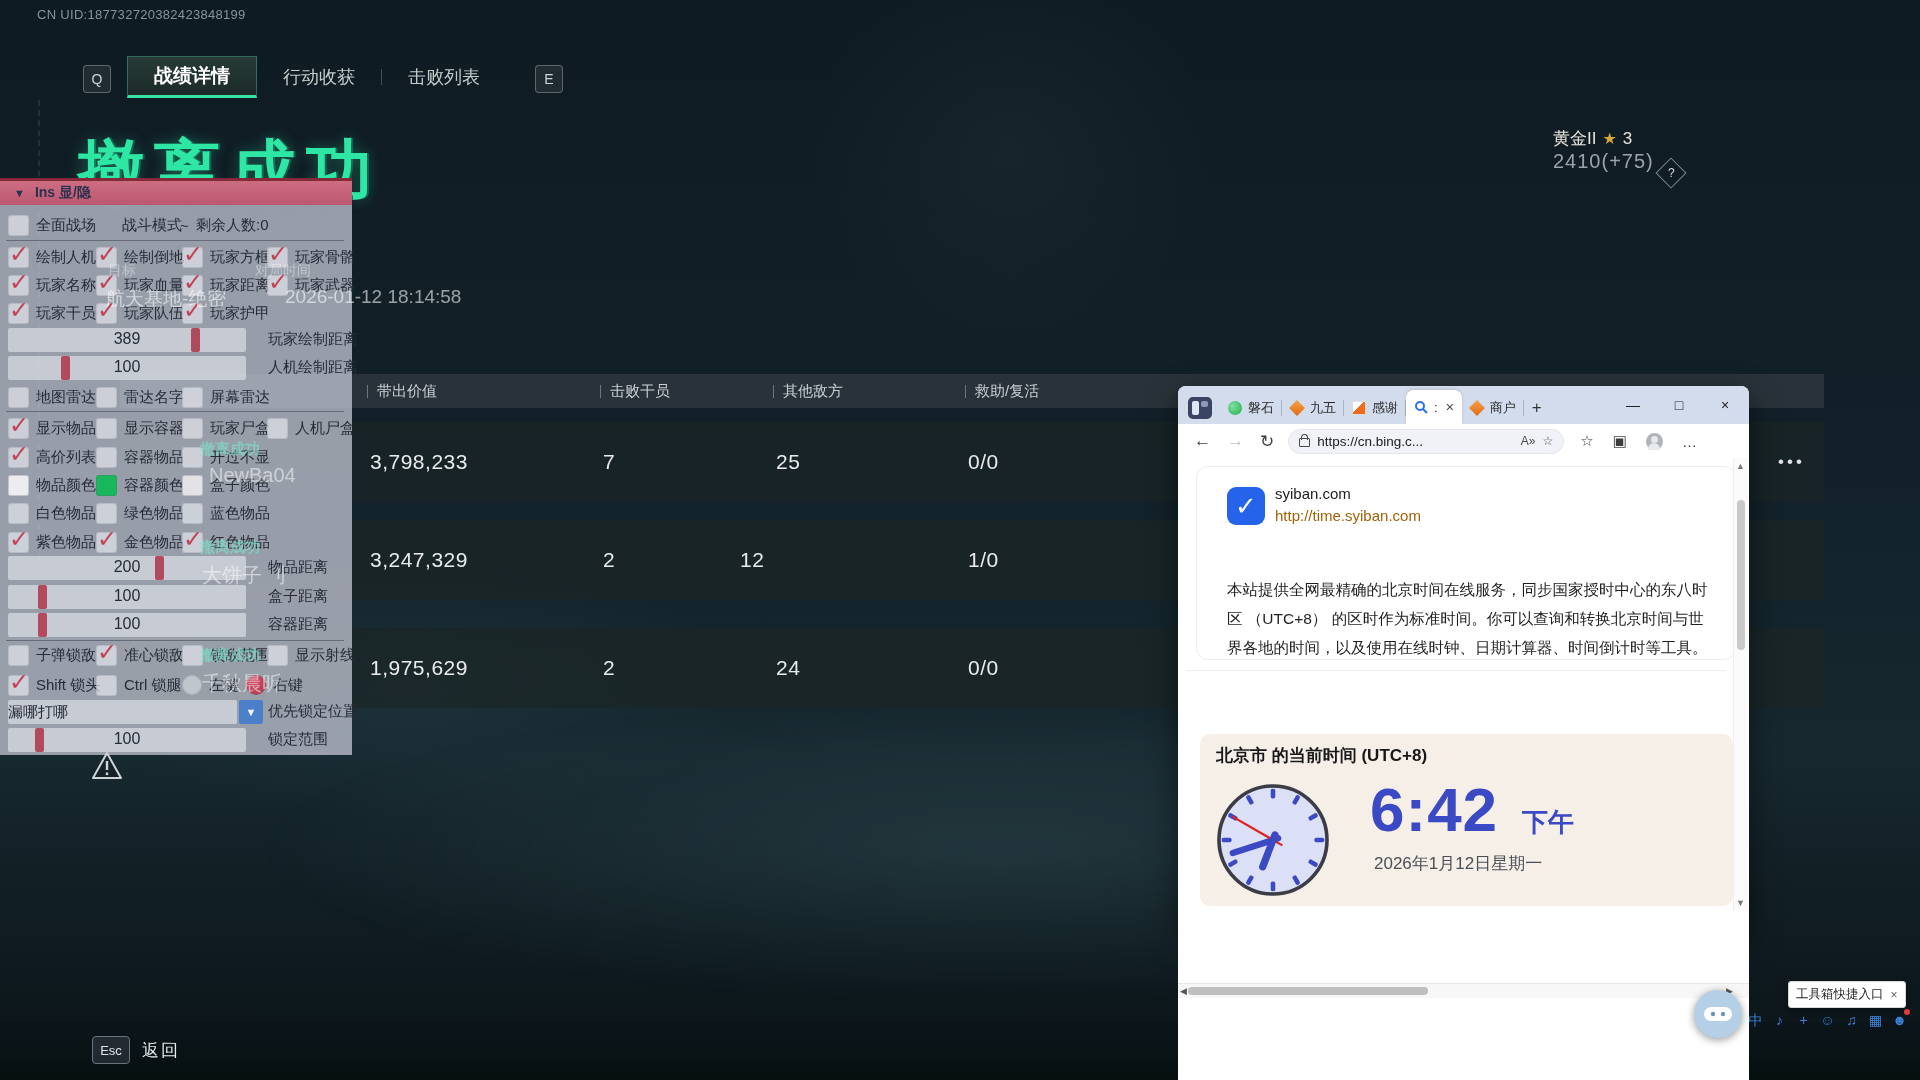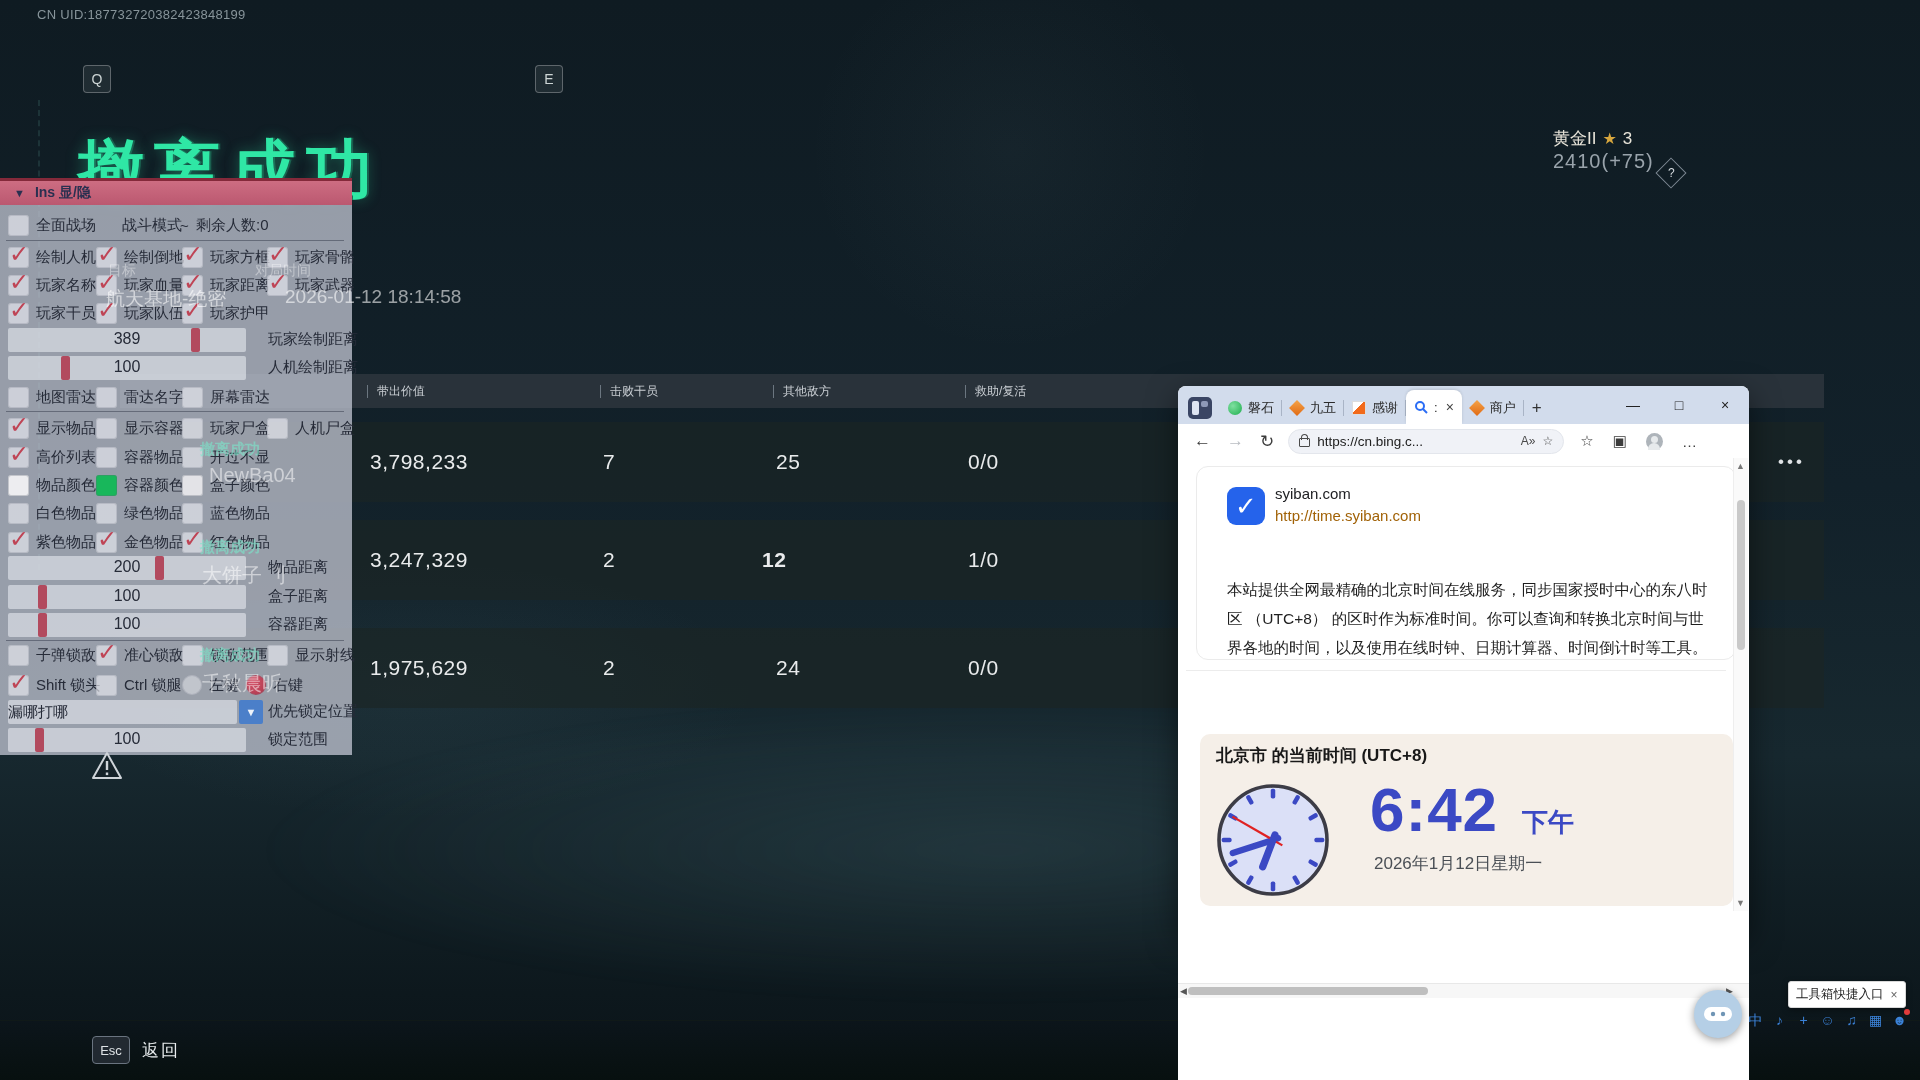--- a/index.html
+++ b/index.html
@@ -148,6 +148,12 @@
   <div class="abs uid">CN UID:187732720382423848199</div>
 
   <div class="abs keycap" style="left:83px;top:65px;">Q</div>
+  <div class="abs gametabs" id="gameTabs">
+      <div class="gtab active">战绩详情</div>
+      <div class="gtab">行动收获</div>
+      <div class="gtab-sep"></div>
+      <div class="gtab">击败列表</div>
+    </div>
   <div class="abs keycap" style="left:535px;top:65px;">E</div>
 
   <div class="abs bigtitle">撤离成功</div>

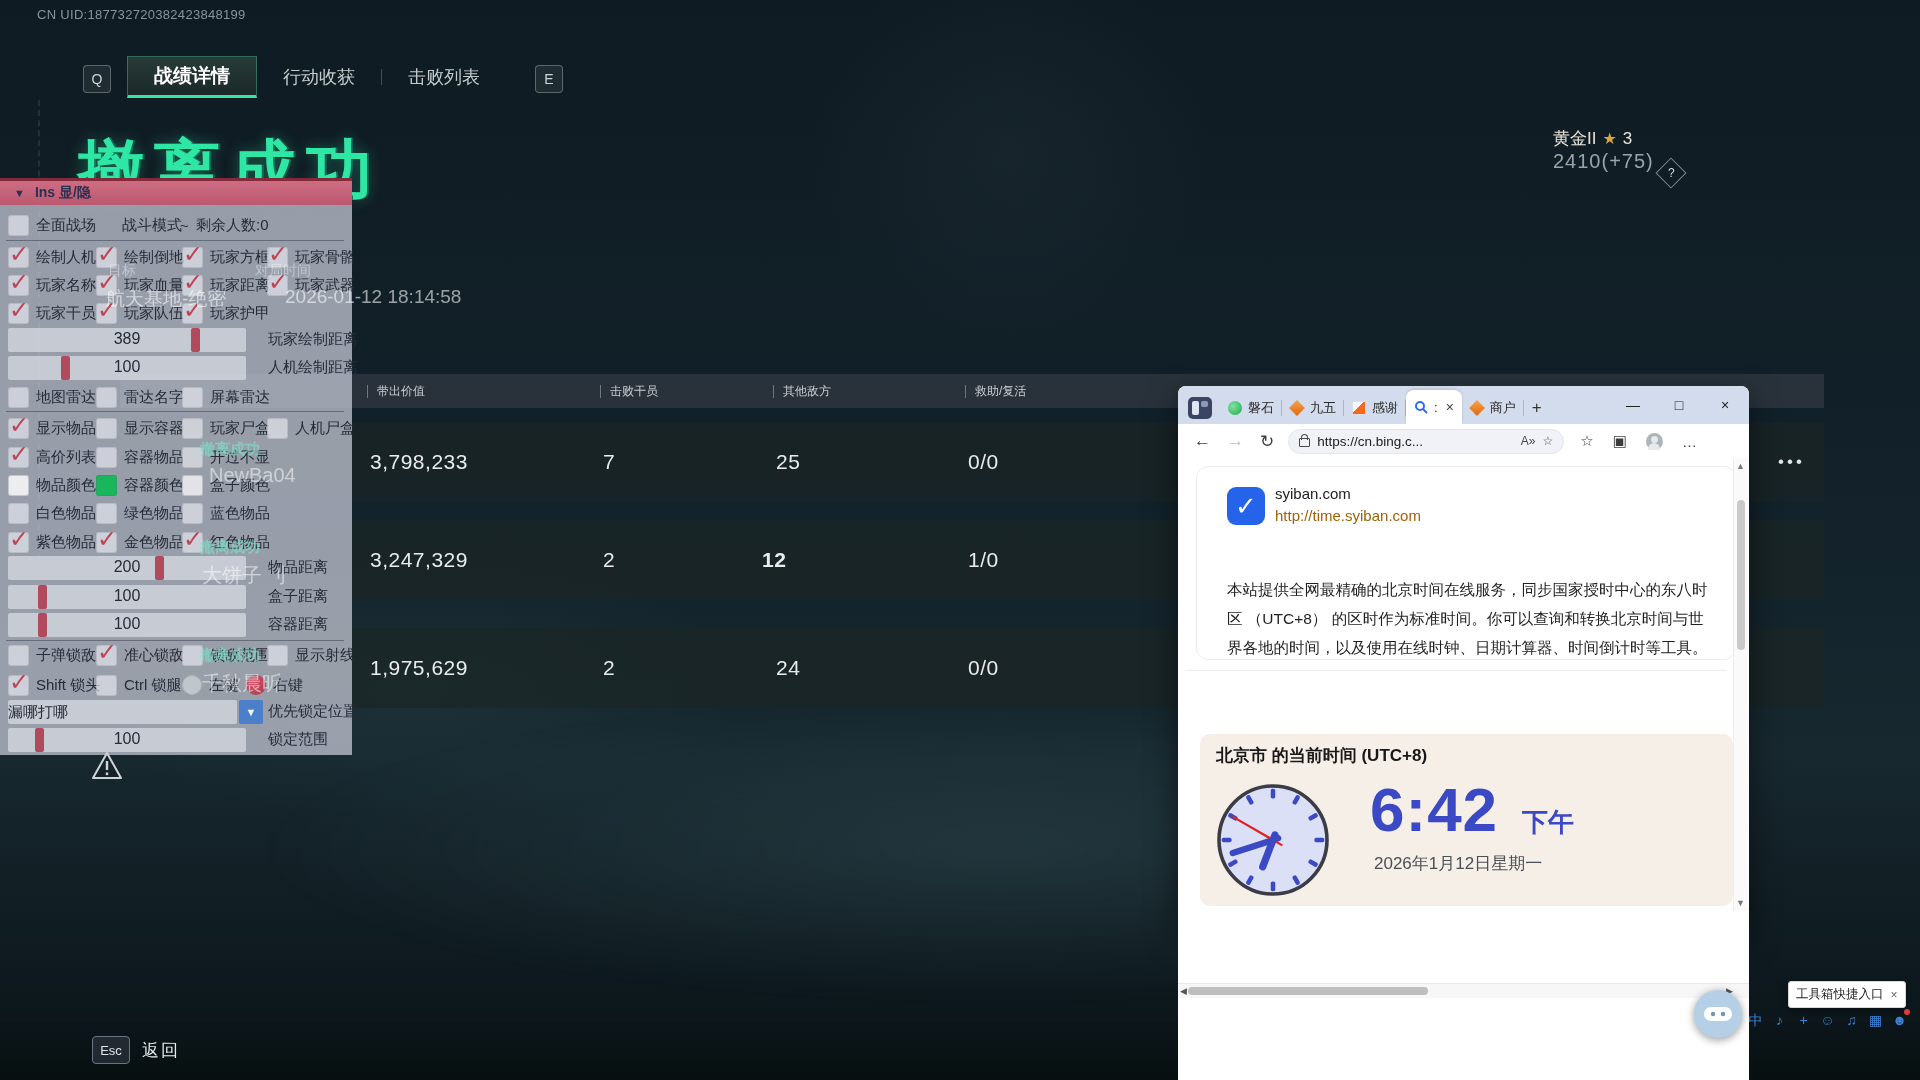--- a/index.html
+++ b/index.html
@@ -39,7 +39,7 @@
   .ghost-name{font-size:20px;color:rgba(255,255,255,.52);}
   
   .thead{left:120px;top:374px;width:1704px;height:34px;background:rgba(43,52,60,.92);z-index:10;}
-  .th{position:absolute;top:0;height:34px;display:flex;align-items:center;font-size:12px;color:#c9ced3;}
+  .th{position:absolute;top:0;height:34px;display:flex;align-items:center;font-size:15px;color:#c9ced3;}
   .th::before{content:"";width:1px;height:13px;background:#6b7680;margin-right:9px;}
   .trow{position:absolute;left:120px;width:1704px;height:80px;background:rgba(27,37,36,.62);z-index:10;}
   .td{position:absolute;top:0;height:80px;display:flex;align-items:center;font-size:21px;color:#e9ebec;letter-spacing:.5px;}

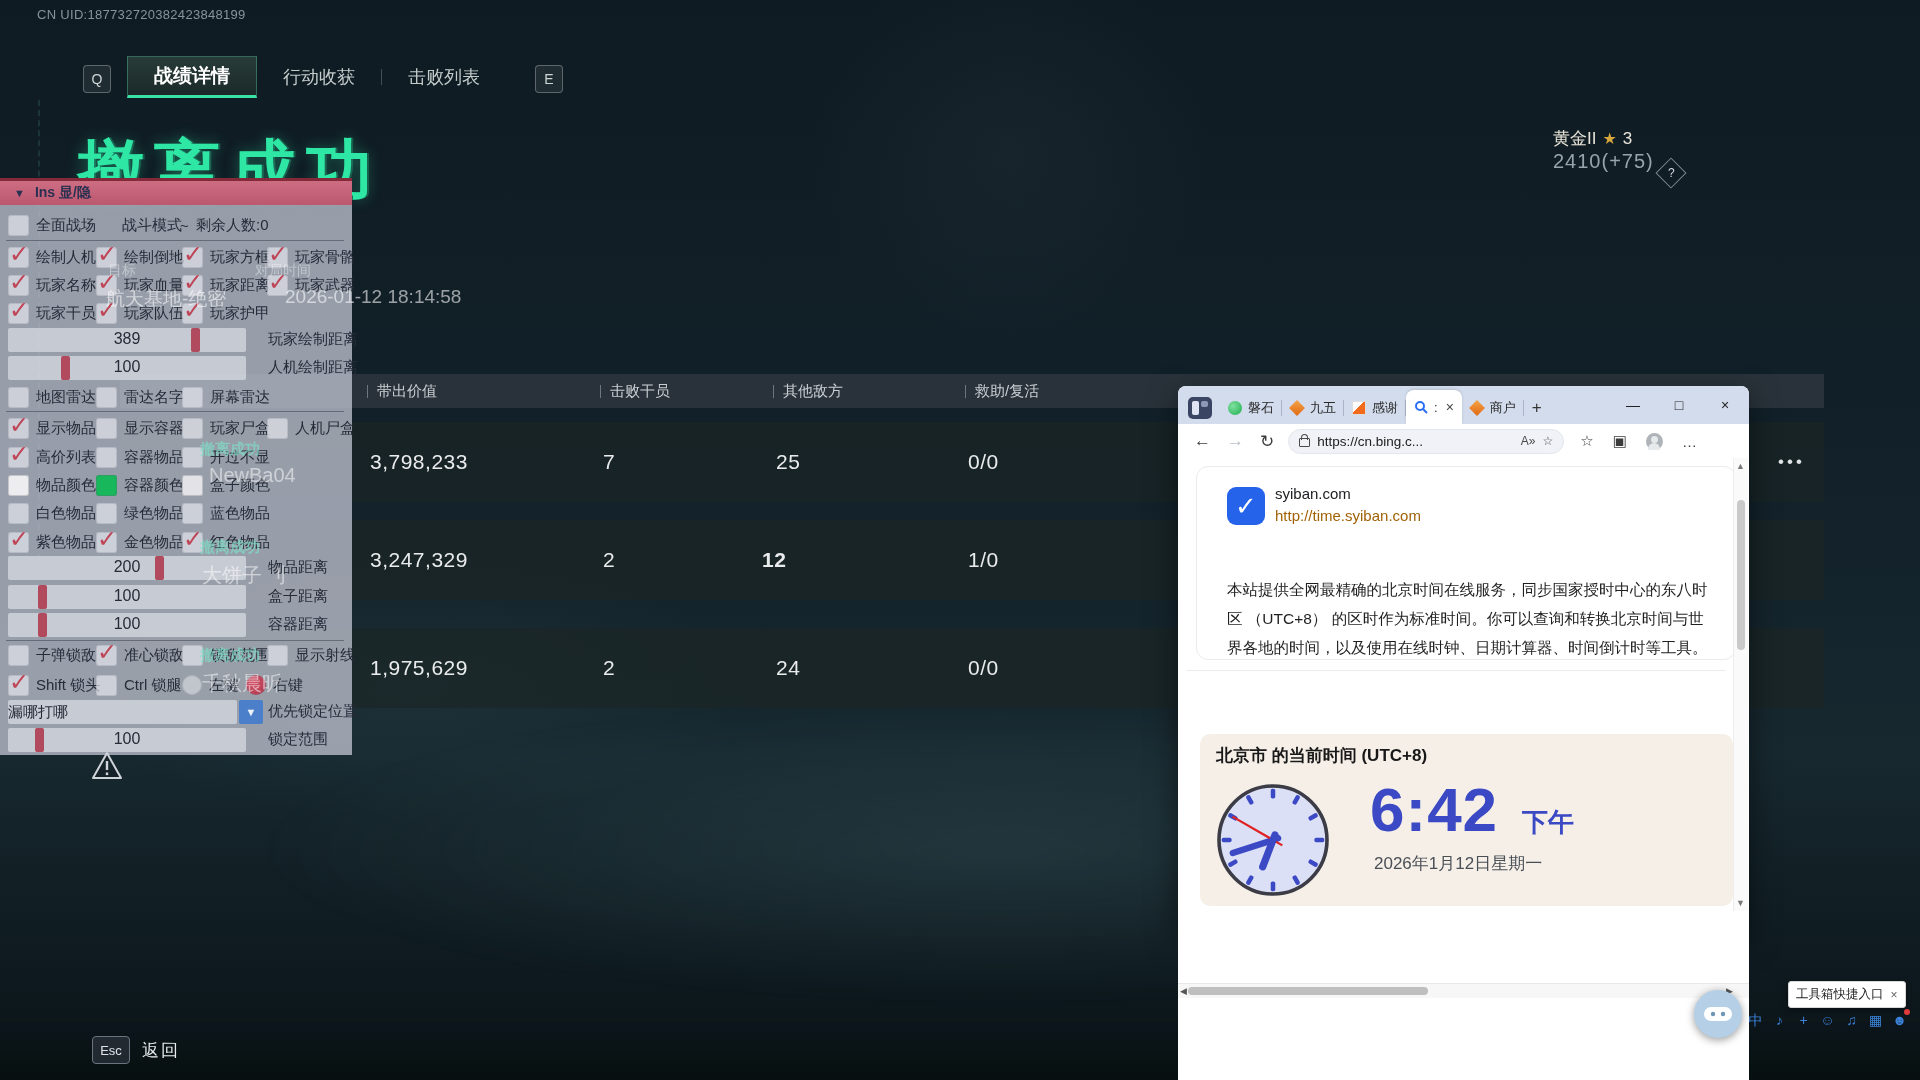--- a/index.html
+++ b/index.html
@@ -192,7 +192,7 @@
       <div class="trow" style="top: 520px;">
         <div class="td" style="left: 250px;">3,247,329</div>
         <div class="td" style="left: 483px;">2</div>
-        <div class="td" style="left: 642px; font-weight: bold;">12</div>
+        <div class="td" style="left: 620px;">12</div>
         <div class="td" style="left: 848px;">1/0</div>
       </div>
       <div class="abs ghost ghost-status" style="left: 200px; top: 538px;">撤离成功</div>

